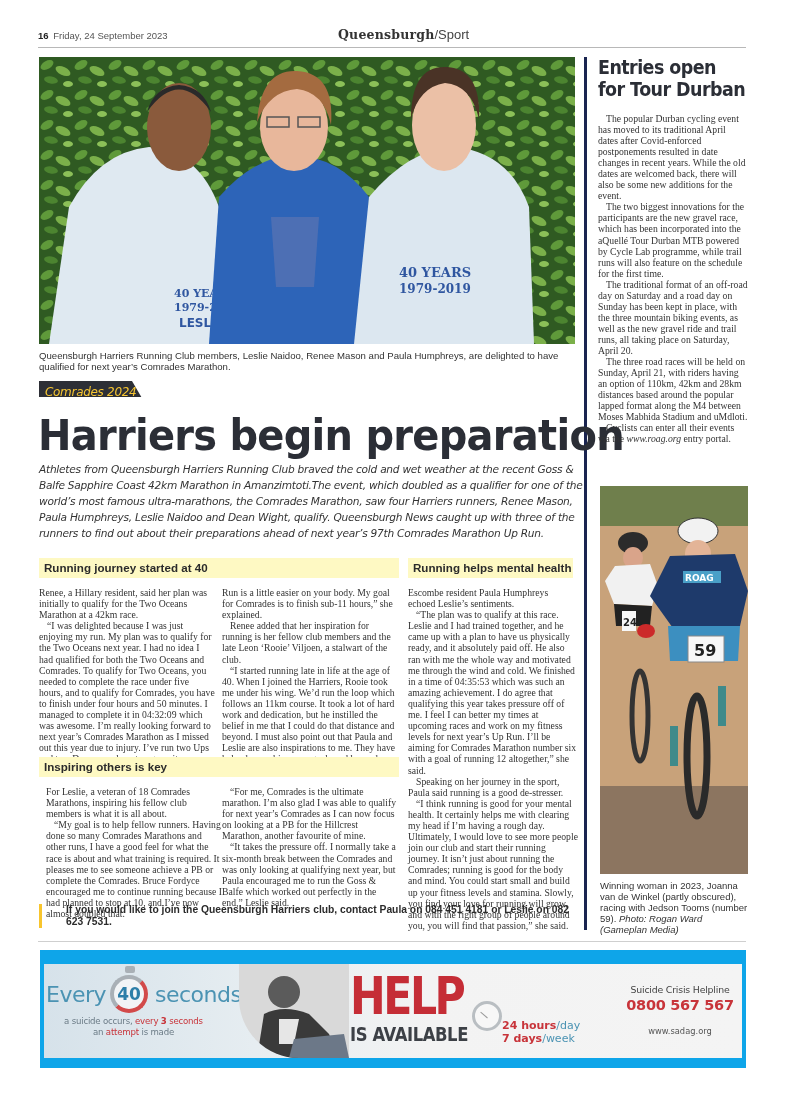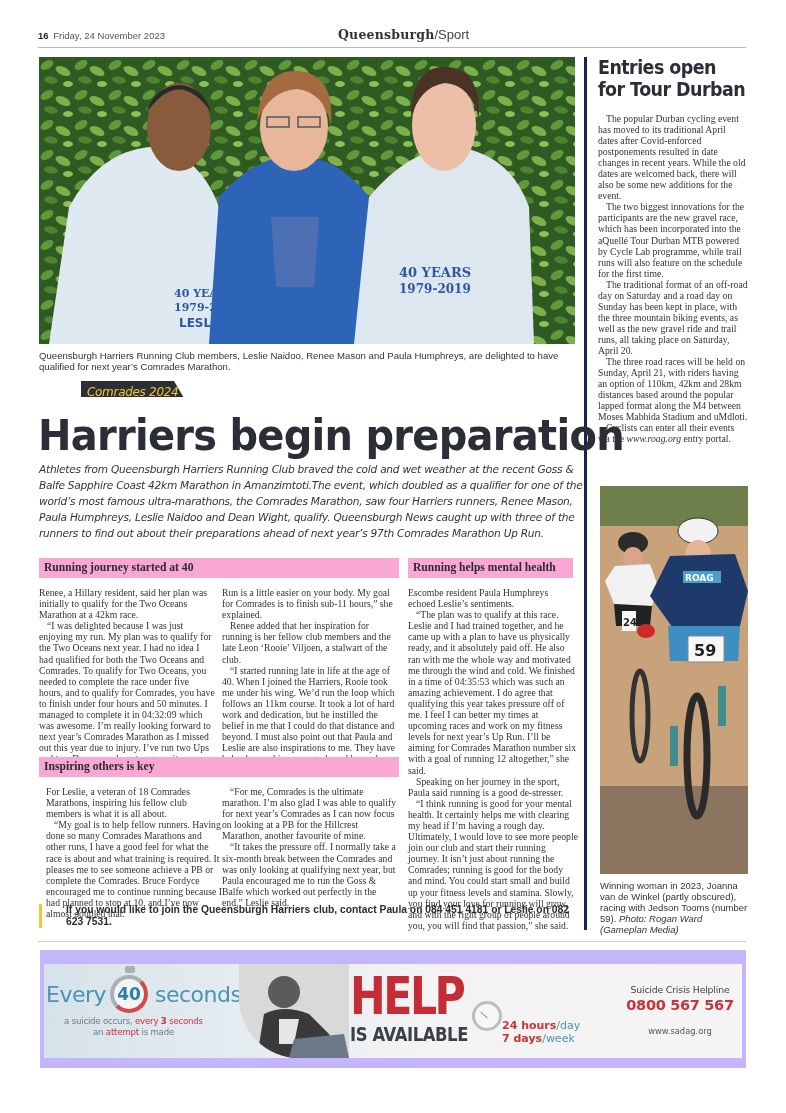--- a/index.html
+++ b/index.html
@@ -83,7 +83,7 @@
 <div class="masthead">
   <div class="date">
     <b>16</b>
-    <span>Friday, 24 November 2023</span>
+    <span>Friday, 24 September 2023</span>
   </div>
   <div class="brand">
     <b>Queensburgh</b><span class="sec">/</span><span class="sec">Sport</span>

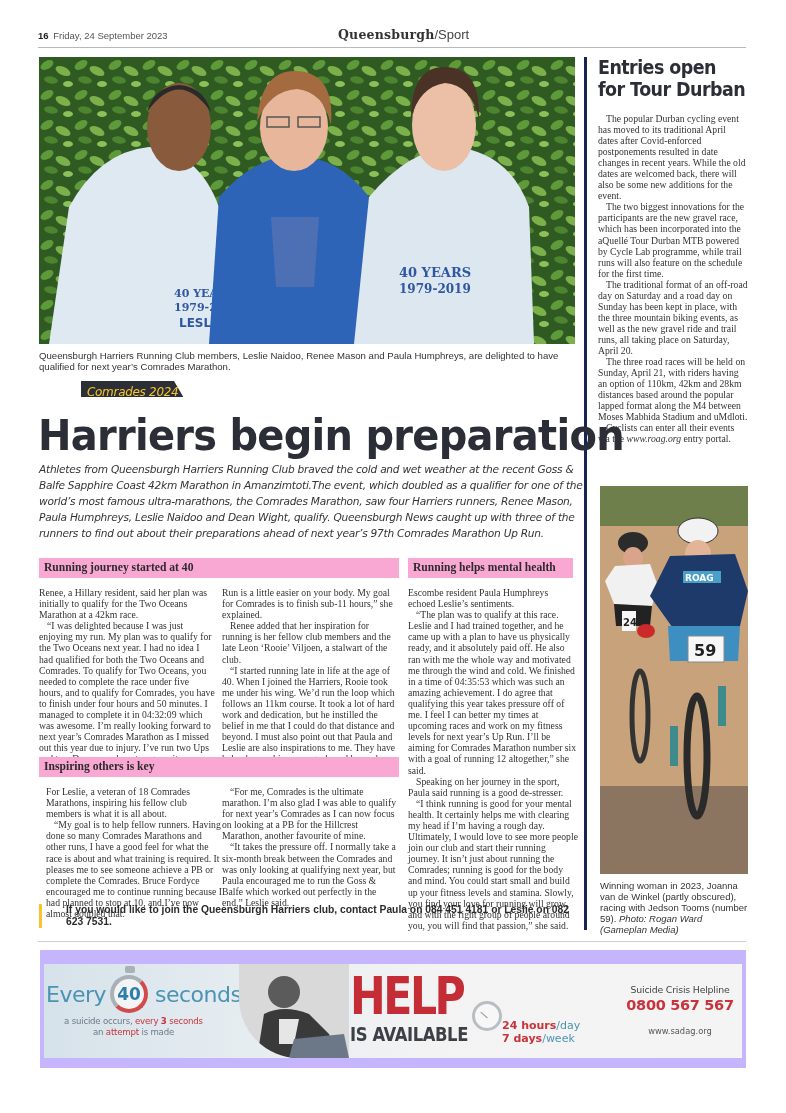--- a/index.html
+++ b/index.html
@@ -24,7 +24,7 @@
   .col-rule { position: absolute; left: 584px; top: 57px; width: 3px; height: 873px; background: #1a2450; }
 
   
-  .tag { position: absolute; left: 39px; top: 381px; height: 16px; width: 107px; margin-left: 42px; }
+  .tag { position: absolute; left: 39px; top: 381px; height: 16px; width: 107px; }
   .tag .bg { position: absolute; inset: 0; background: #2d2f36; clip-path: polygon(0 0, 93px 0, 107px 24px, 0 24px); }
   .tag .label { position: absolute; left: 6px; top: 4px; font-family: "DejaVu Sans", sans-serif; font-style: italic; font-size: 12px; color: #f6c531; letter-spacing: -0.3px; }
 

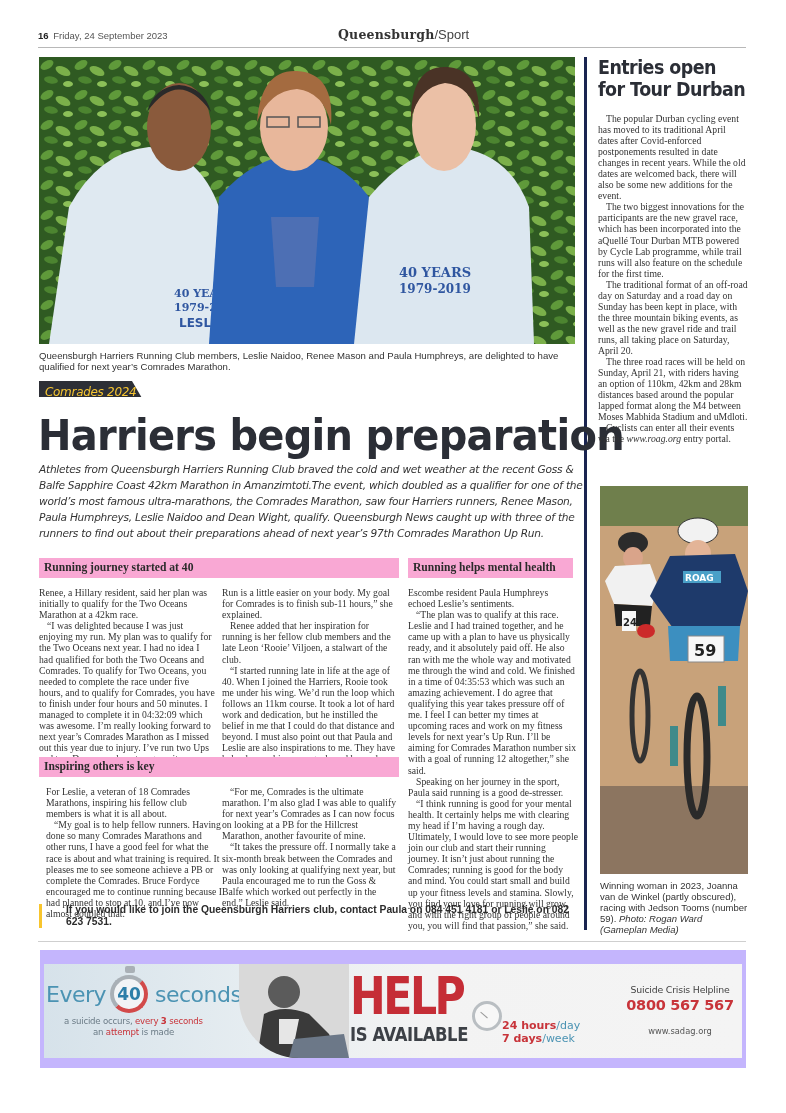--- a/index.html
+++ b/index.html
@@ -35,7 +35,7 @@
   .standfirst { position: absolute; left: 39px; top: 461px; width: 545px; font-family: "DejaVu Sans", sans-serif; font-style: italic; font-size: 10.6px; line-height: 16px; color: #333; letter-spacing: -0.25px; }
 
   
-  .subhead { position: absolute; height: 20px; background: #f9a8d4; font-family: Liberation Serif, serif; font-weight: bold; font-size: 11.6px; color: #2b2b2b; padding: 3px 0 0 5px; }
+  .subhead { position: absolute; height: 20px; background: #fef9c3; font-family: Liberation Sans, sans-serif; font-weight: bold; font-size: 11.6px; color: #2b2b2b; padding: 3px 0 0 5px; }
 
   .body-col { position: absolute; font-family: "Liberation Serif", serif; font-size: 9.7px; line-height: 11.1px; color: #333; }
   .body-col p { margin: 0; text-indent: 0; }

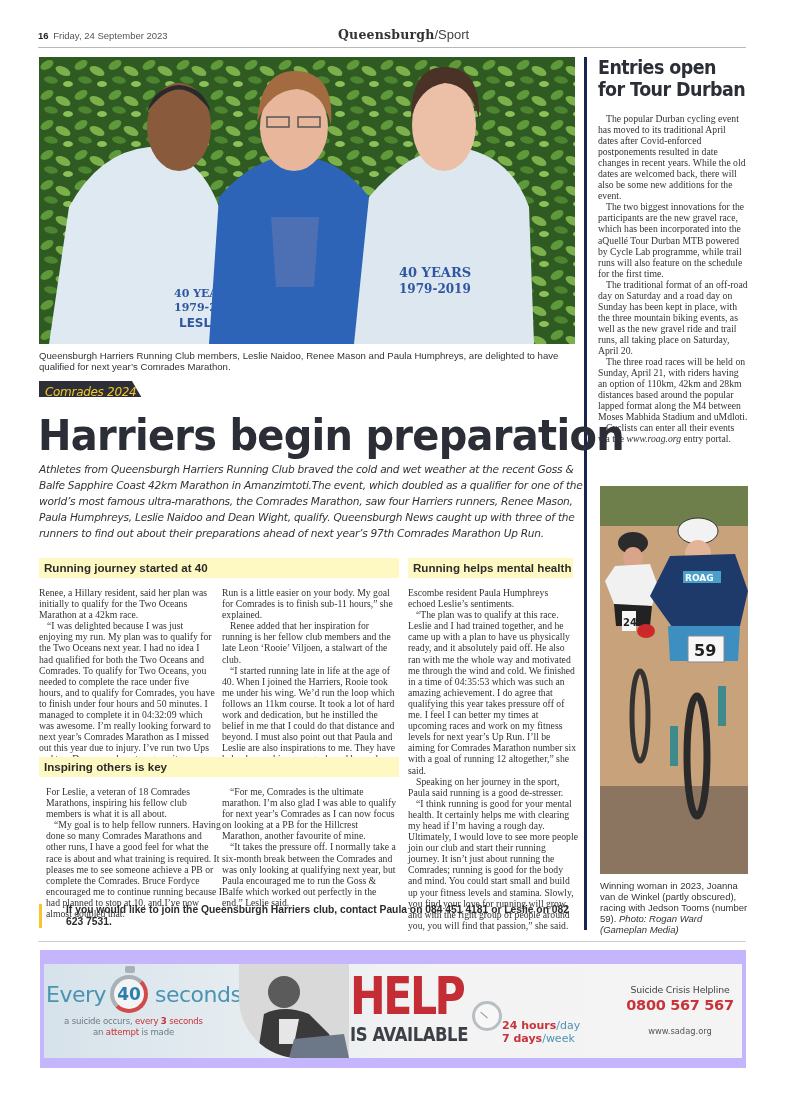--- a/index.html
+++ b/index.html
@@ -57,7 +57,7 @@
   .ad-rule { position: absolute; left: 38px; top: 941px; width: 708px; height: 1px; background: #cfcfcf; }
 
   
-  .ad { position: absolute; left: 40px; top: 950px; width: 706px; height: 118px; background: #c4b5fd; }
+  .ad { position: absolute; left: 40px; top: 950px; width: 706px; height: 118px; background: #0ea5e9; }
   .ad-inner { position: absolute; left: 4px; top: 14px; width: 698px; height: 94px; background: linear-gradient(90deg, #d6e2ea 0%, #e6edf1 30%, #f3f3f3 55%, #f4f4f4 100%); overflow: hidden; }
   .ad .every { position: absolute; left: 2px; top: 18px; font-family: "DejaVu Sans", sans-serif; font-size: 22px; color: #4b93b3; letter-spacing: -0.5px; }
   .ad .clock40 { position: absolute; left: 66px; top: 11px; width: 38px; height: 38px; border-radius: 50%; border: 4px solid #a9b0b6; border-right-color: #d24a4a; border-bottom-color: #d24a4a; background: #f2f4f6; text-align: center; font-family: "DejaVu Sans", sans-serif; font-weight: bold; font-size: 17px; line-height: 30px; color: #2d7ea8; }

